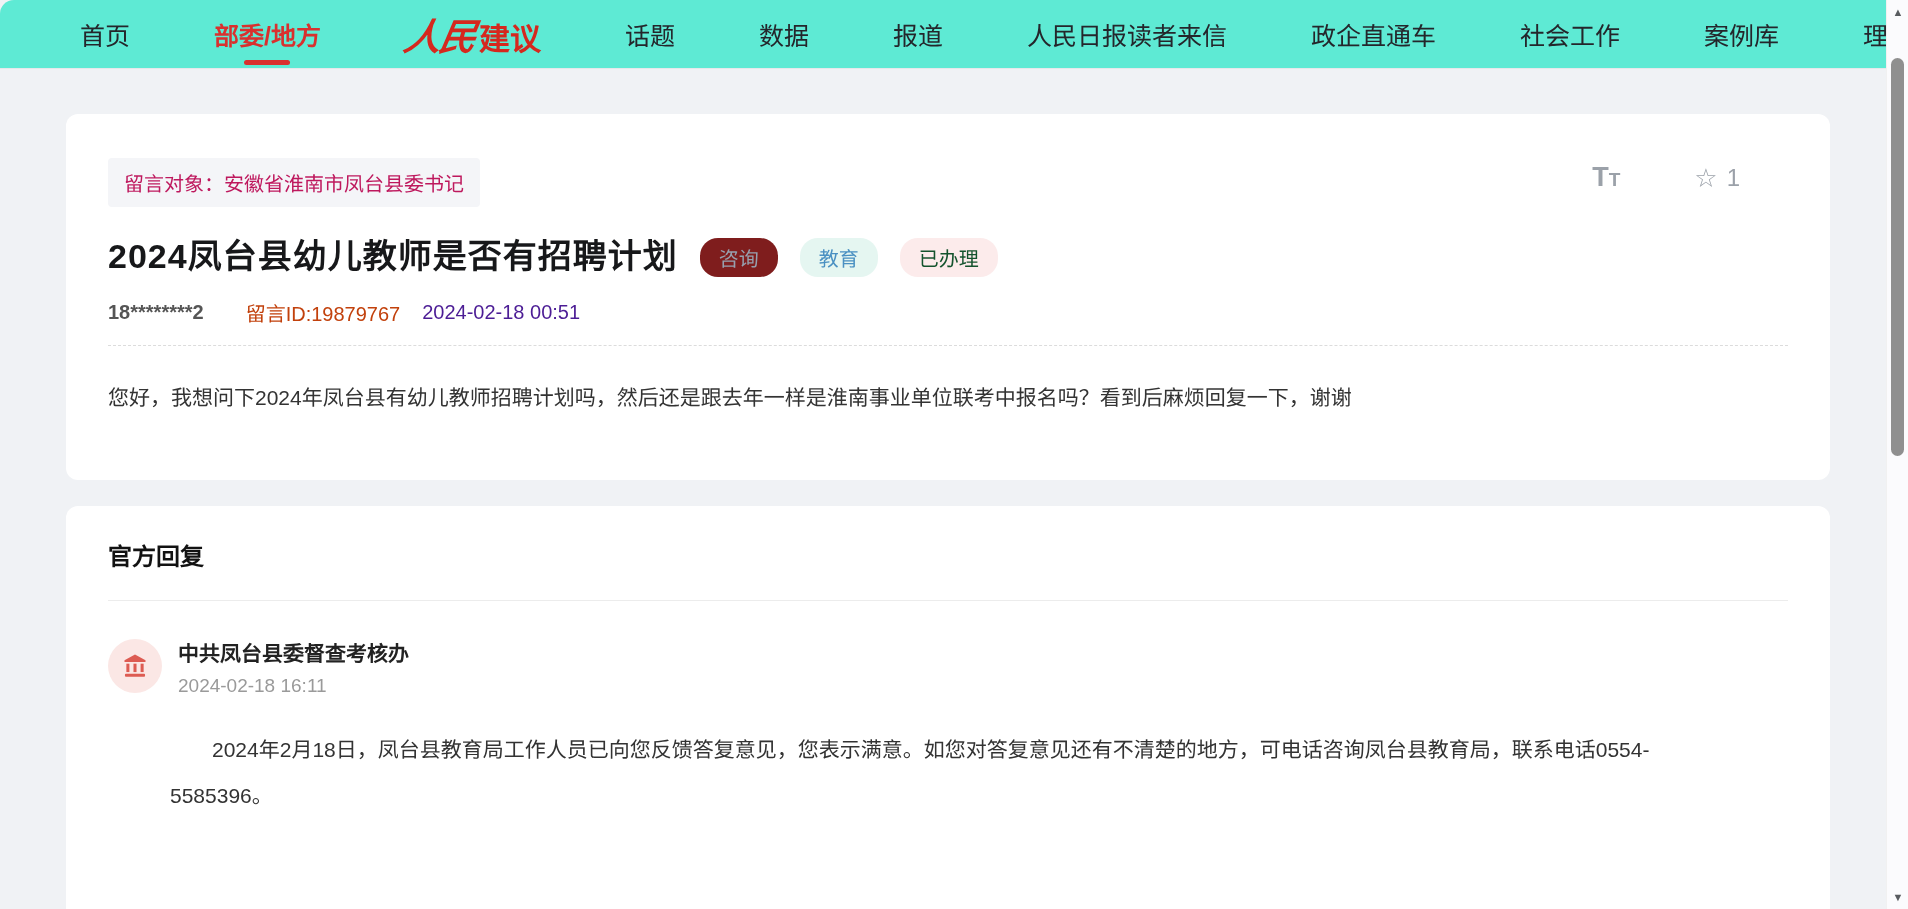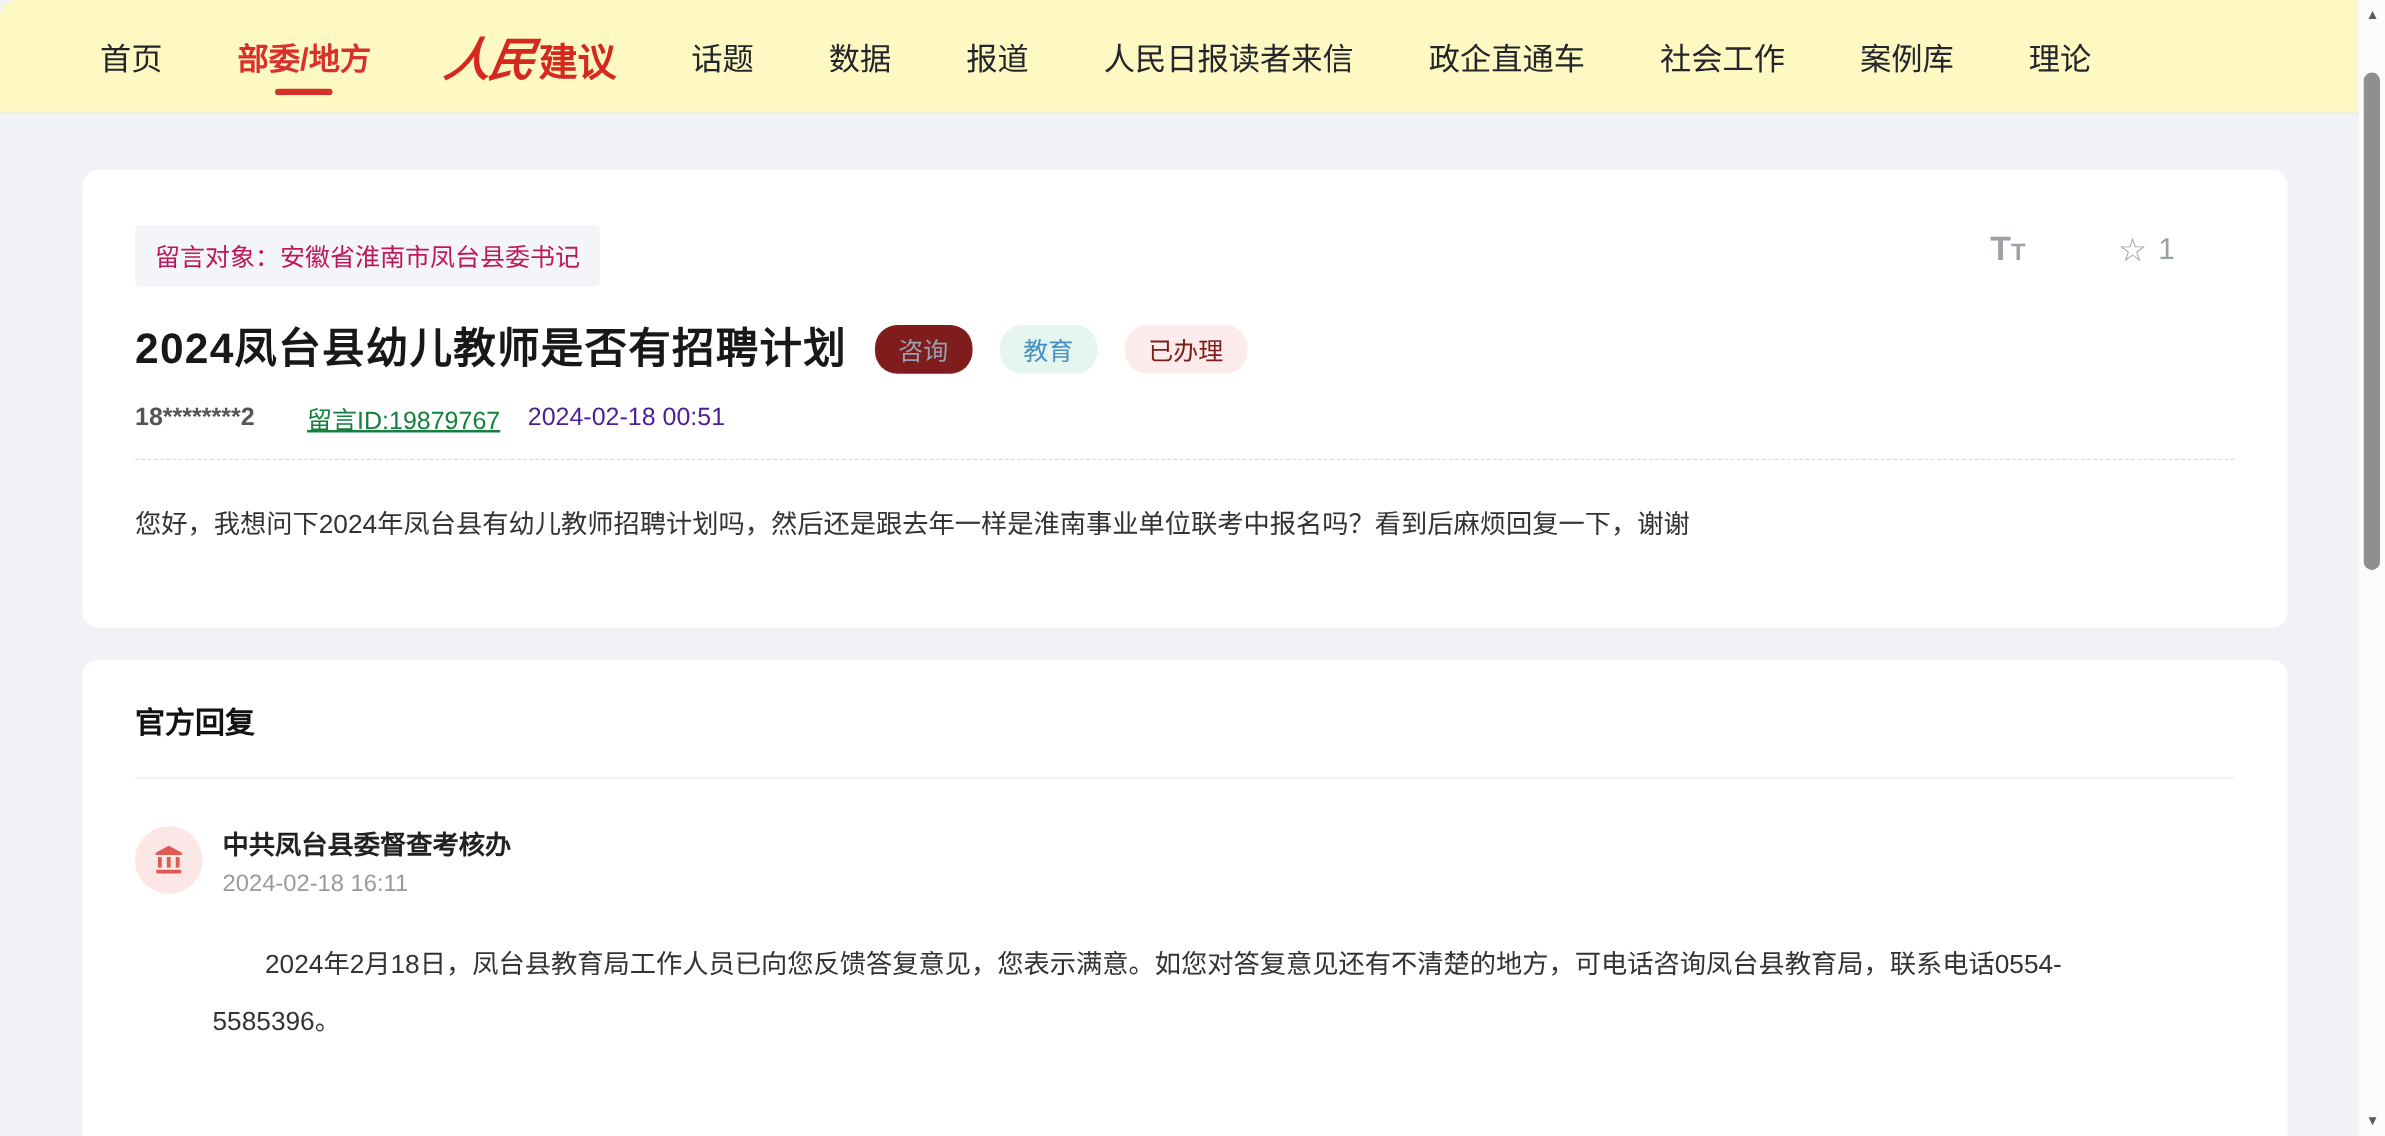--- a/index.html
+++ b/index.html
@@ -7,8 +7,8 @@
     font-family:"Liberation Sans","DejaVu Sans",sans-serif; background:#f0f2f5;}
 
   
-  .topnav{ height:90px; background:#fef9c3; display:flex; align-items:center;
-    gap:60px; padding:0 40px 0 80px; border-top-left-radius:14px;
+  .topnav{ height:68px; background:#5eead4; display:flex; align-items:center;
+    gap:84px; padding:0 40px 0 80px; border-top-left-radius:14px;
     box-shadow:0 1px 0 rgba(0,0,0,0.04); position:relative; z-index:2;}
   .nav-item{ font-size:25px; color:#24262b; cursor:pointer; position:relative;
     white-space:nowrap; padding:22px 0;}

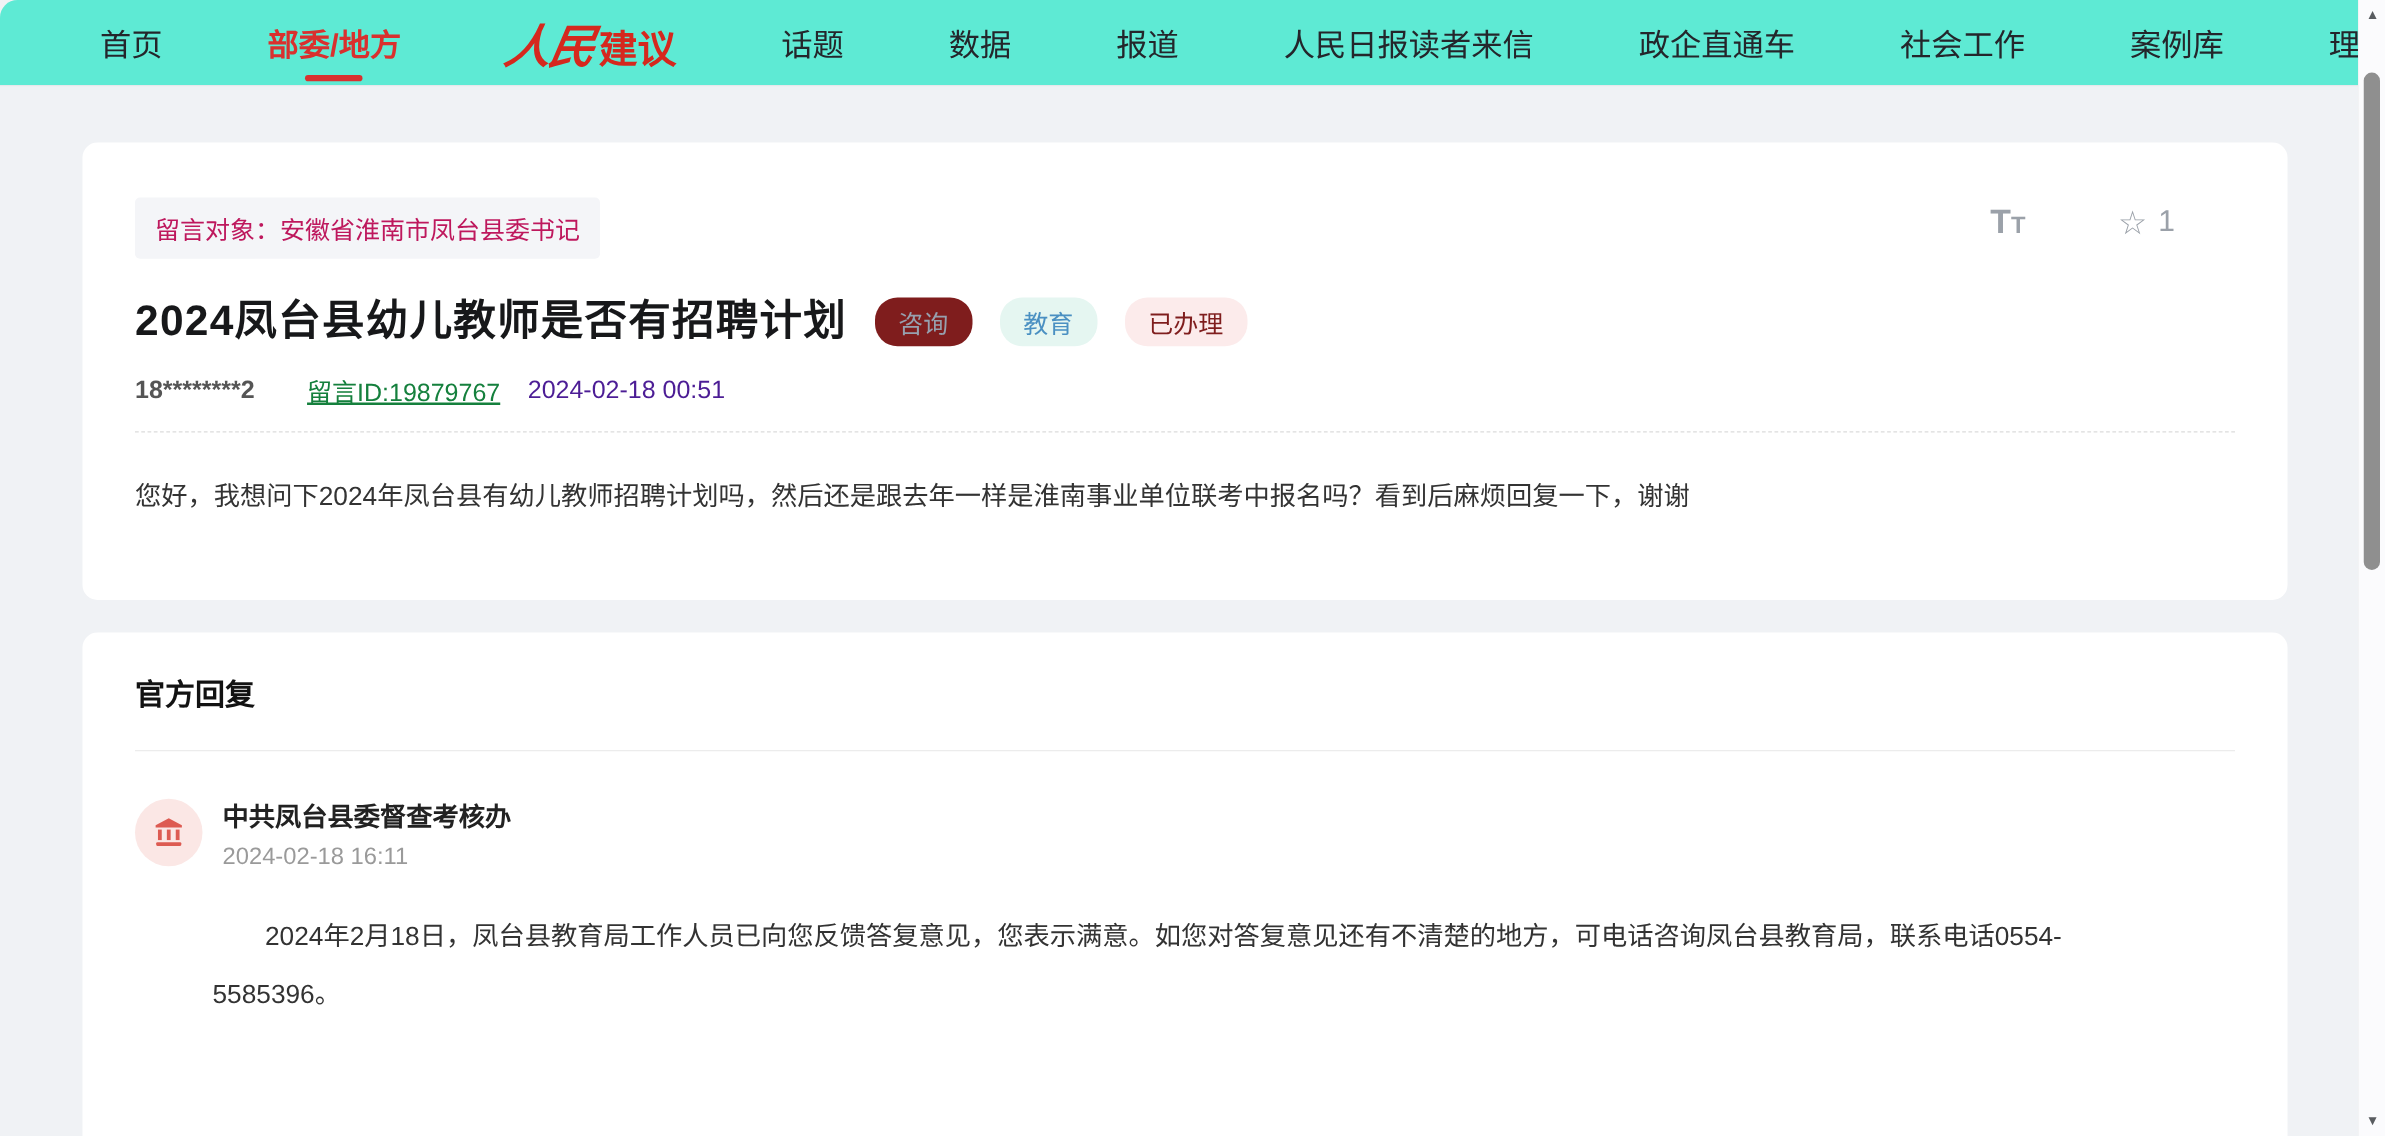--- a/index.html
+++ b/index.html
@@ -34,7 +34,7 @@
     margin-top:8px; white-space:nowrap;}
   .tag-consult{ background:#7f1d1d; color:#97a0ae;}
   .tag-edu{ background:#e5f6f1; color:#4a90c2;}
-  .tag-done{ background:#fcebeb; color:#7f1d1d;}
+  .tag-done{ background:#fcebeb; color:#14532d;}
   .card-tools{ position:absolute; top:48px; right:90px; display:flex;
     align-items:center; gap:74px; color:#9ba1a9;}
   .fontsize-btn{ cursor:pointer; display:flex; align-items:baseline; font-weight:600;}

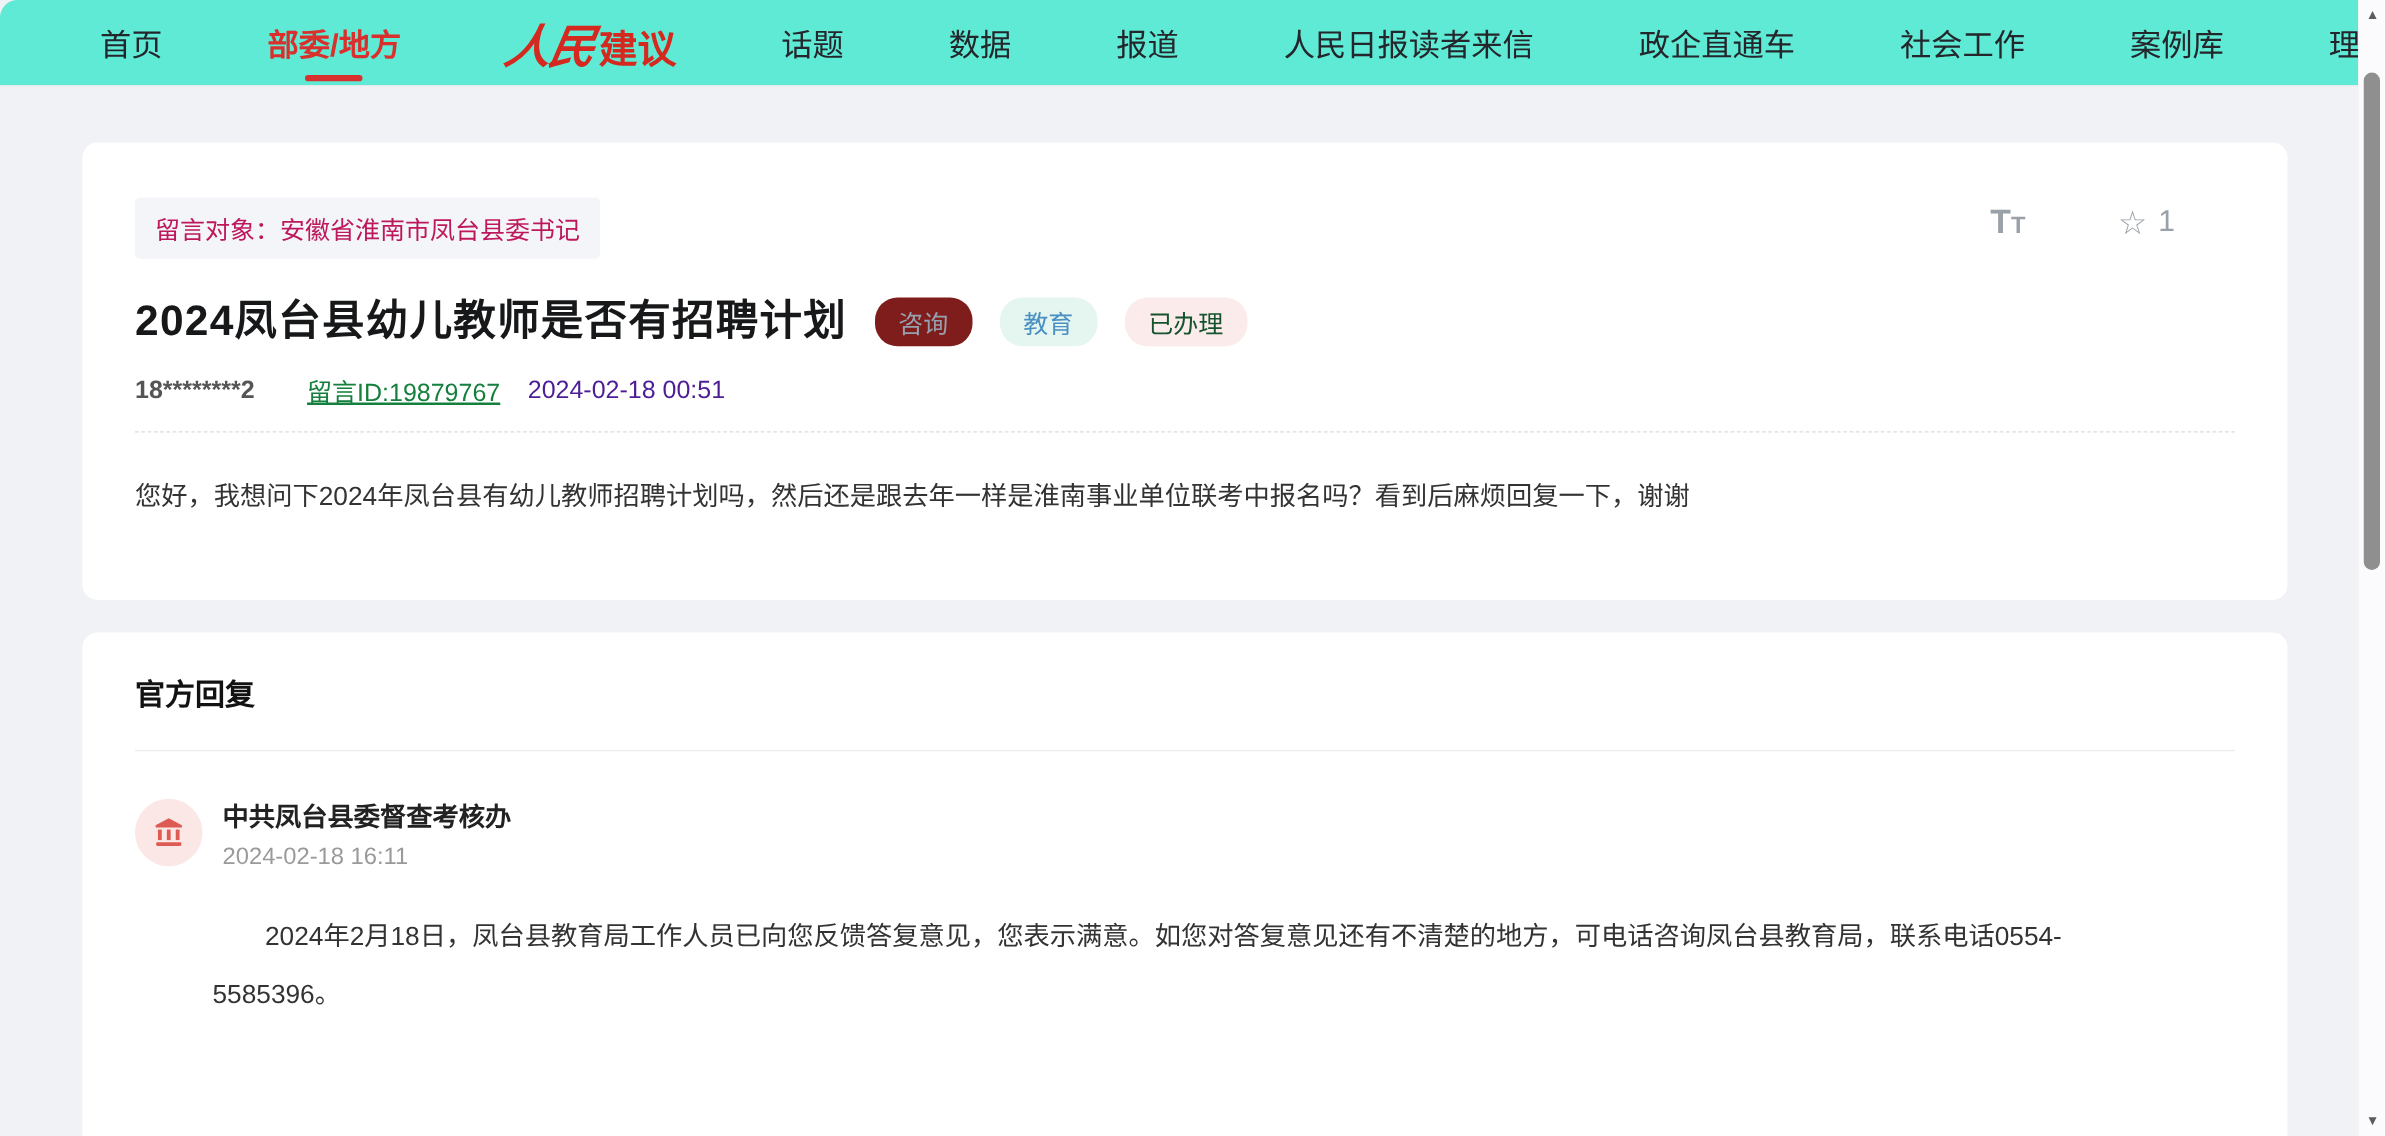--- a/index.html
+++ b/index.html
@@ -45,7 +45,7 @@
   .fav-btn .count{ font-size:24px;}
   .meta-row{ display:flex; align-items:center; margin-top:20px; font-size:20px;}
   .meta-user{ color:#555; font-weight:bold;}
-  .meta-id{ color:#15803d; margin-left:42px;text-decoration:underline;}
+  .meta-id{ color:#c2410c; margin-left:42px;}
   .meta-date{ color:#4c1d95; margin-left:22px;}
   .dash-divider{ border-top:1px dashed #dcdcdc; margin-top:18px;}
   .msg-body{ margin-top:36px; font-size:21px; color:#333; line-height:32px;}

